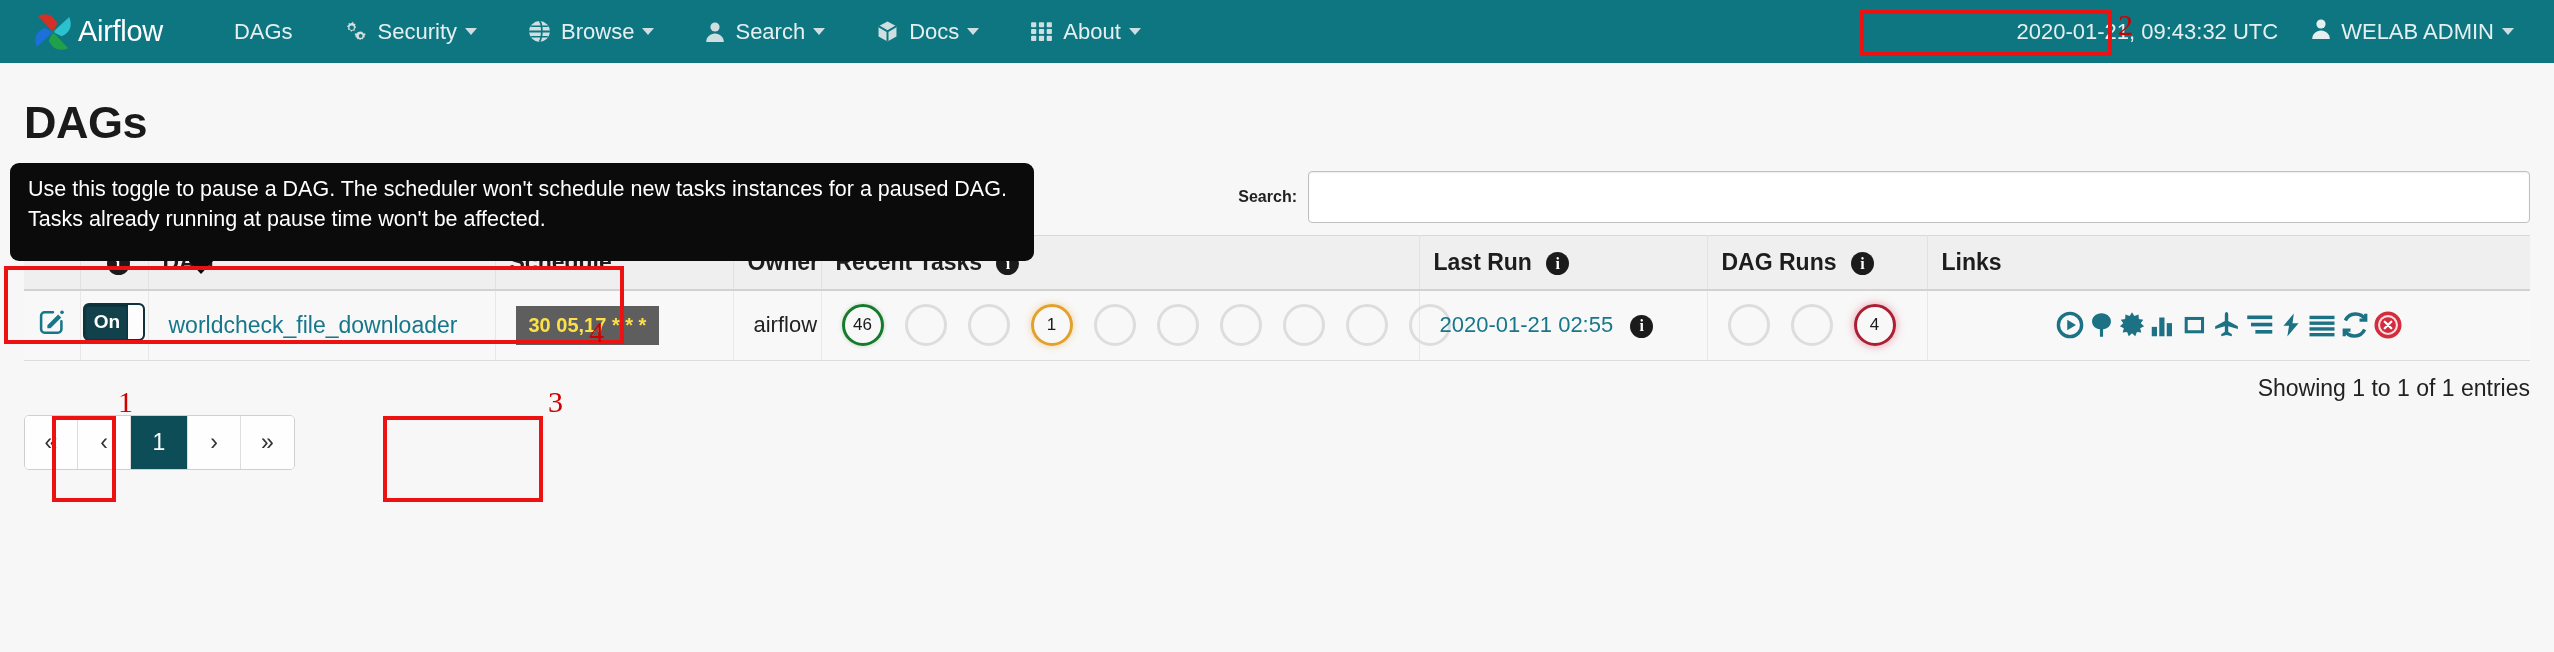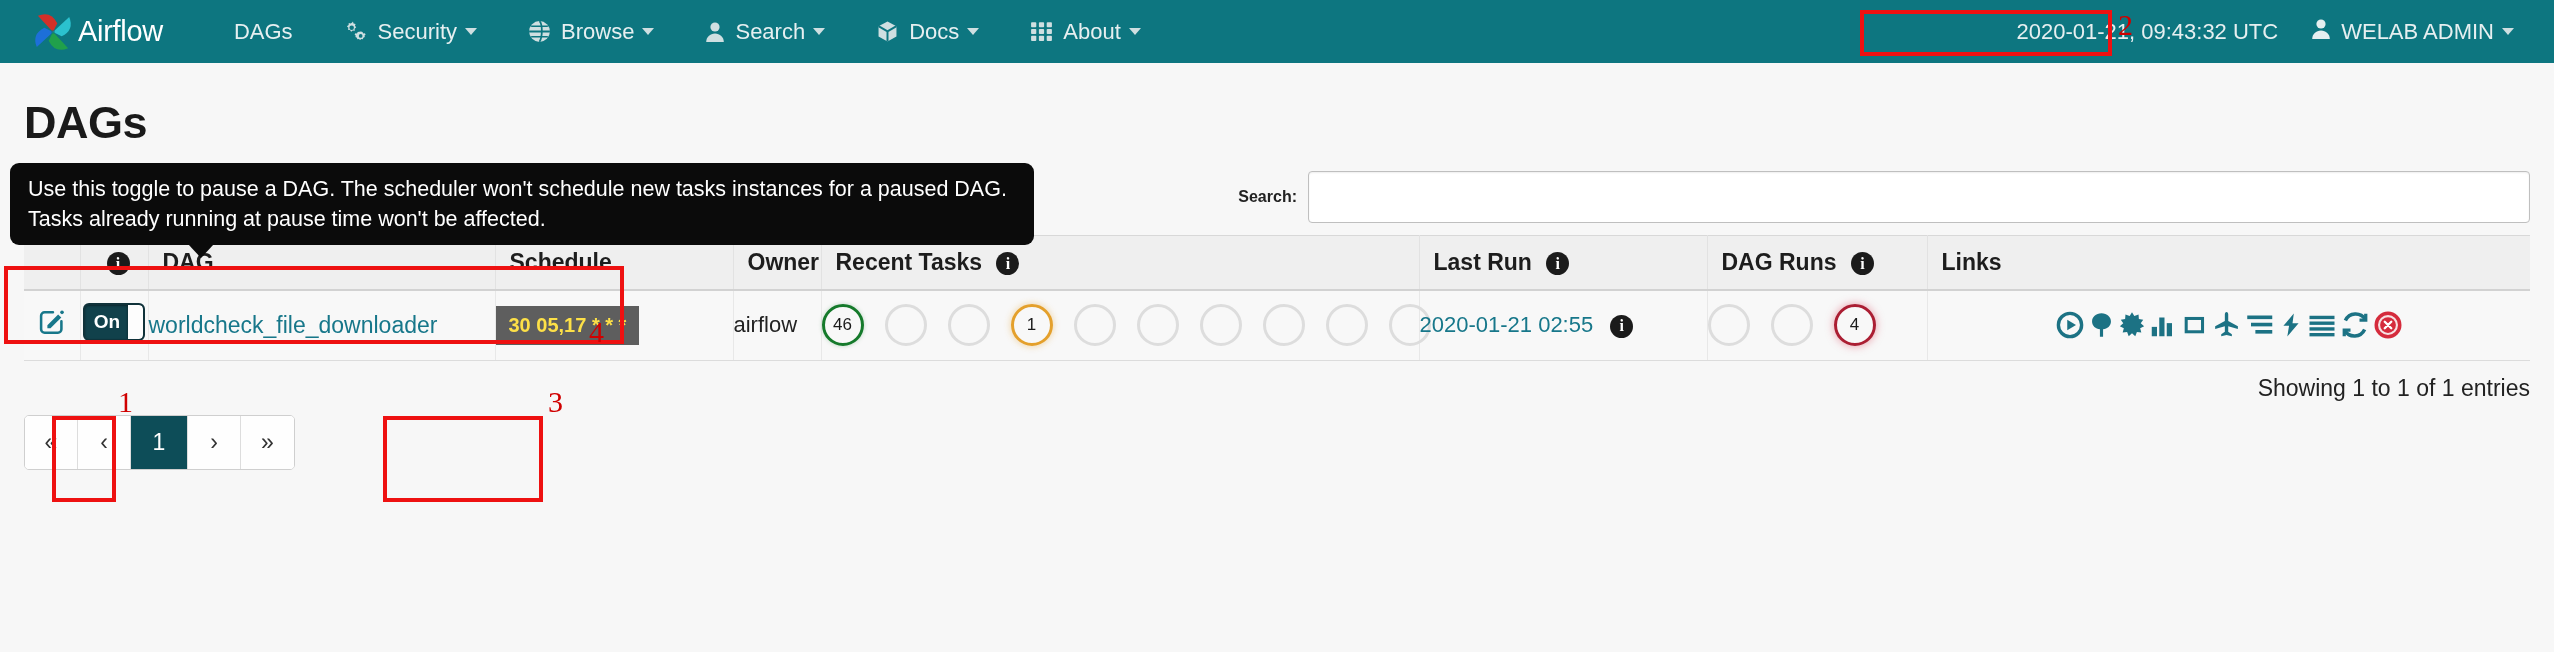--- a/index.html
+++ b/index.html
@@ -100,7 +100,7 @@
     width:1024px;
     background:#0b0b0b; color:#fff;
     border-radius:9px;
-    padding:11px 18px 11px 18px;
+    padding:11px 18px 27px 18px;
     font-size:21.5px; line-height:30px;
     z-index:30;
   }

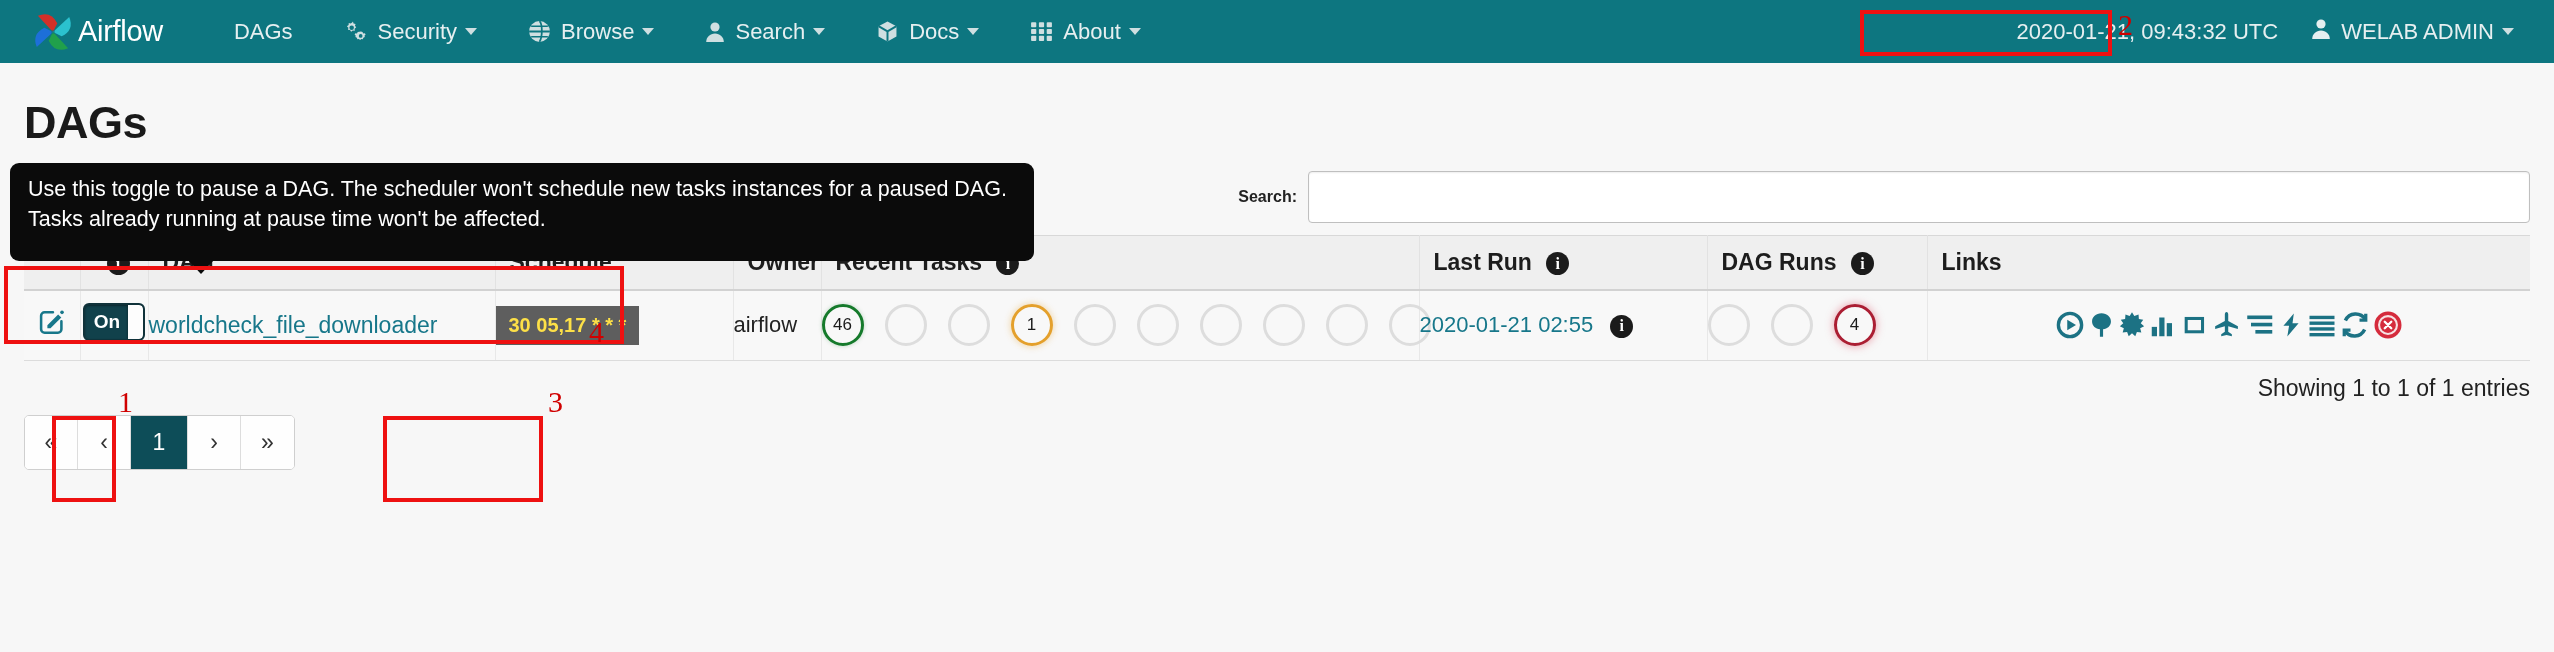--- a/index.html
+++ b/index.html
@@ -131,7 +131,7 @@
     border-bottom:1px solid #dcdcdc;
     border-right:1px solid #e8e8e8;
     background:#f8f8f8;
-    padding:10px 0; height:70px;
+    padding:10px 20px; height:70px;
     vertical-align:middle; font-size:22px; color:#222;
   }
   table.dags tbody td:last-child { border-right:none; }

